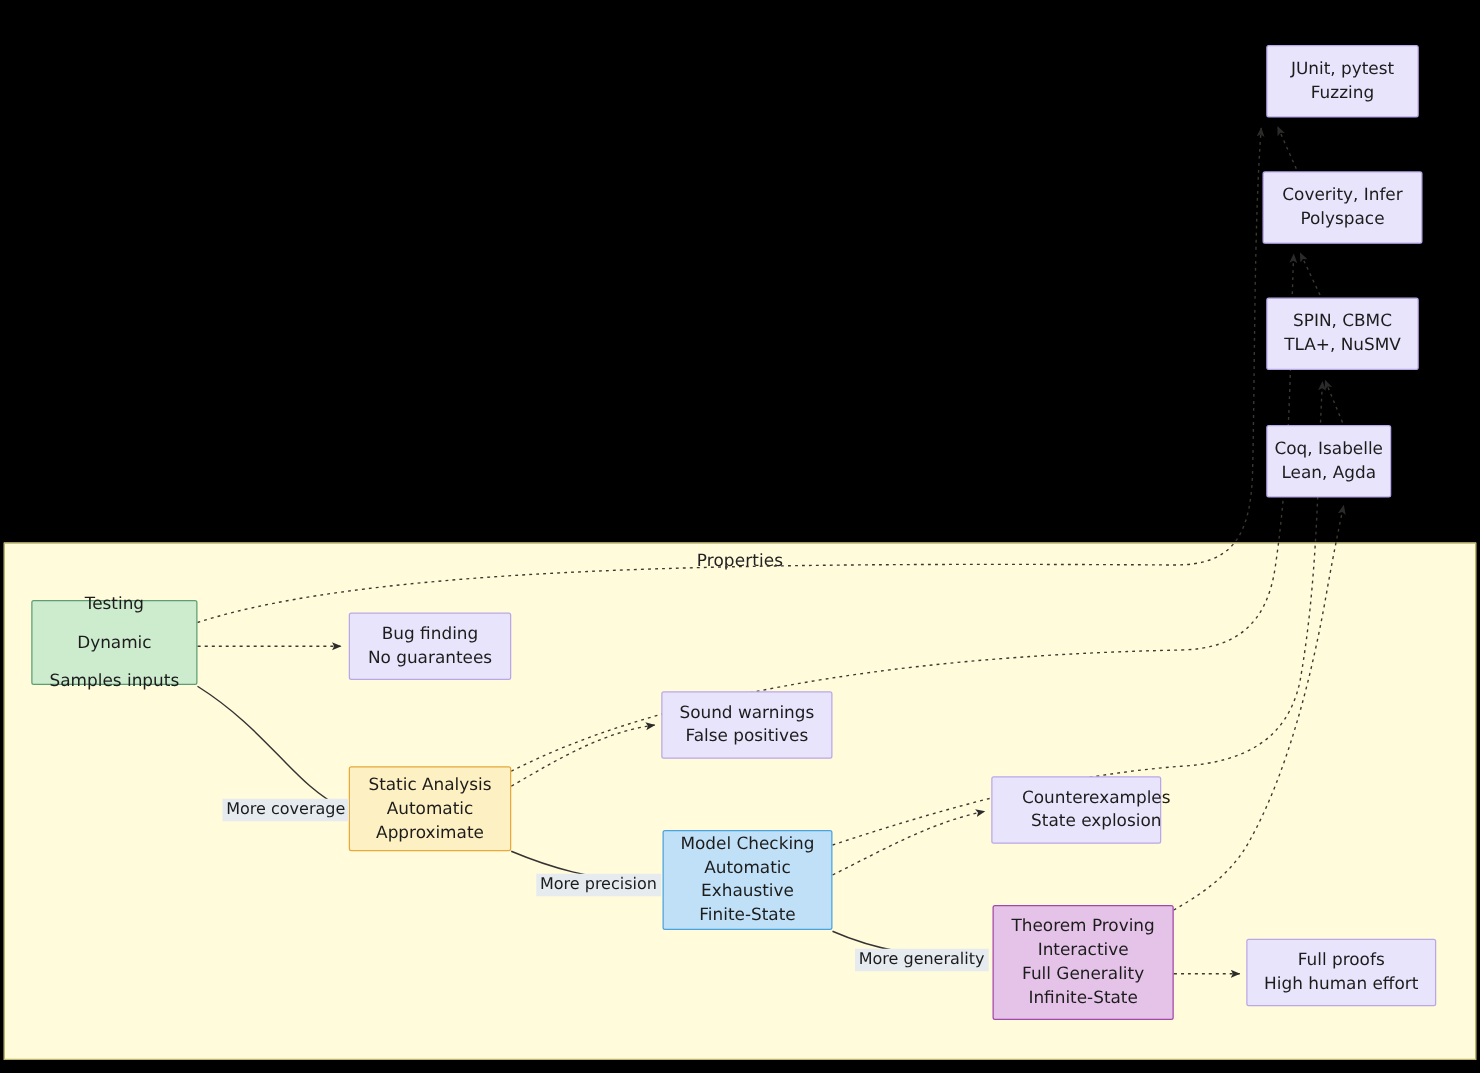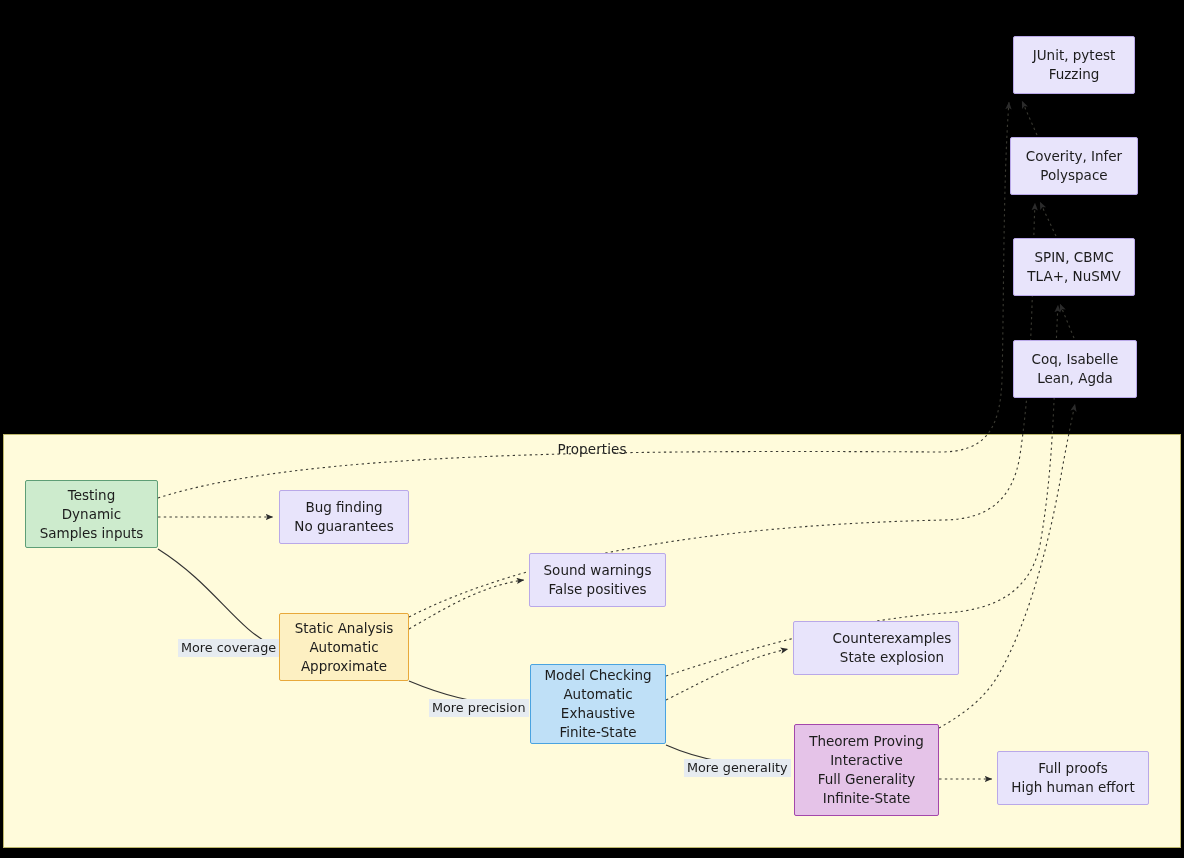--- a/index.html
+++ b/index.html
@@ -165,7 +165,7 @@
     <span class="ln">TLA+, NuSMV</span>
   </div>
 
-  <div class="node n-lav" id="node-coq" style="left:1013px; top:340px; width:124px; height:58px;">
+  <div class="node n-lav" id="node-coq" style="left:1013px; top:340px; width:100px; height:58px;">
     <span class="ln">Coq, Isabelle</span>
     <span class="ln">Lean, Agda</span>
   </div>

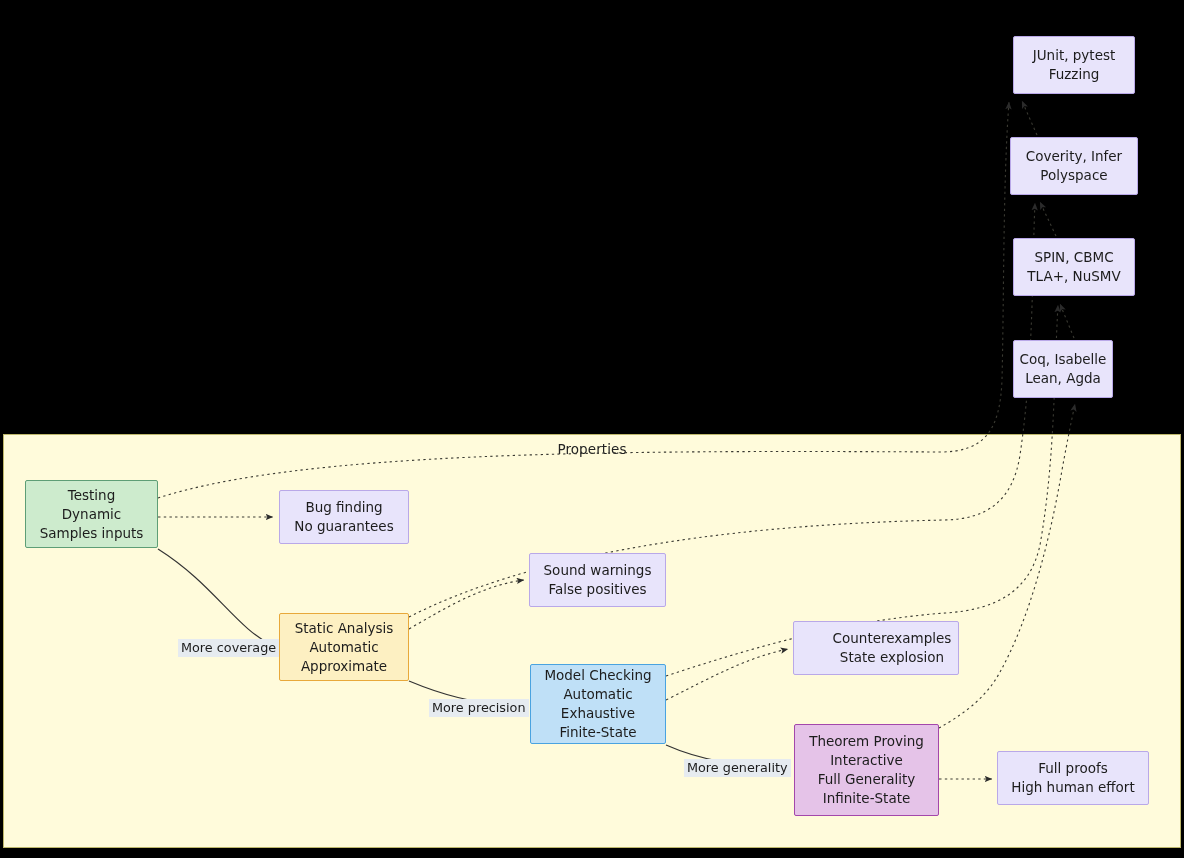--- a/index.html
+++ b/index.html
@@ -170,7 +170,7 @@
     <span class="ln">Lean, Agda</span>
   </div>
 
-  <div class="node n-green" id="node-testing" style="left:25px; top:480px; width:133px; height:68px;">
+  <div class="node n-green" id="node-testing" style="left:25px; top:480px; width:133px; height:68px;gap:12px;">
     <span class="ln">Testing</span>
     <span class="ln">Dynamic</span>
     <span class="ln">Samples inputs</span>

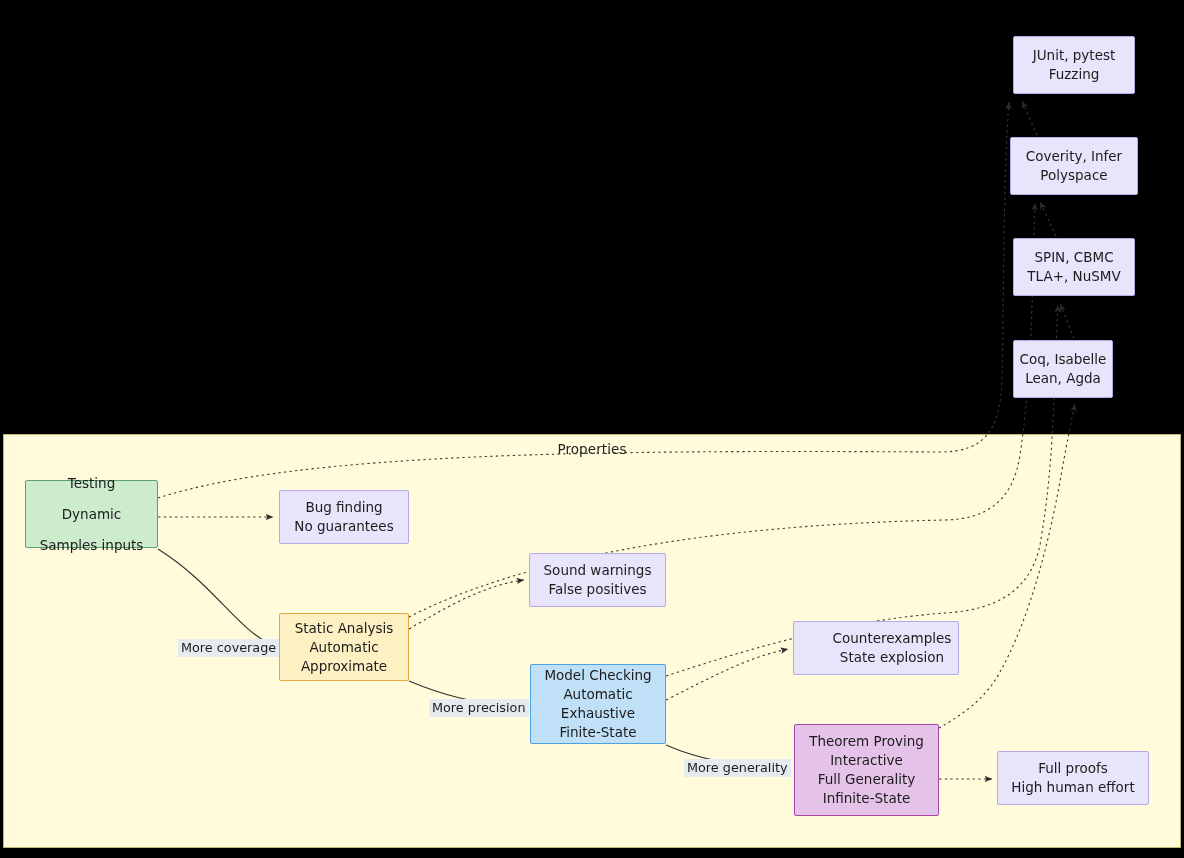--- a/index.html
+++ b/index.html
@@ -206,7 +206,7 @@
     <span class="ln">False positives</span>
   </div>
 
-  <div class="node n-lav" id="node-counter" style="left:793px; top:621px; width:166px; height:54px;padding-left:38px;">
+  <div class="node n-lav" id="node-counter" style="left:793px; top:621px; width:136px; height:54px;padding-left:38px;">
     <span class="ln">Counterexamples</span>
     <span class="ln">State explosion</span>
   </div>

